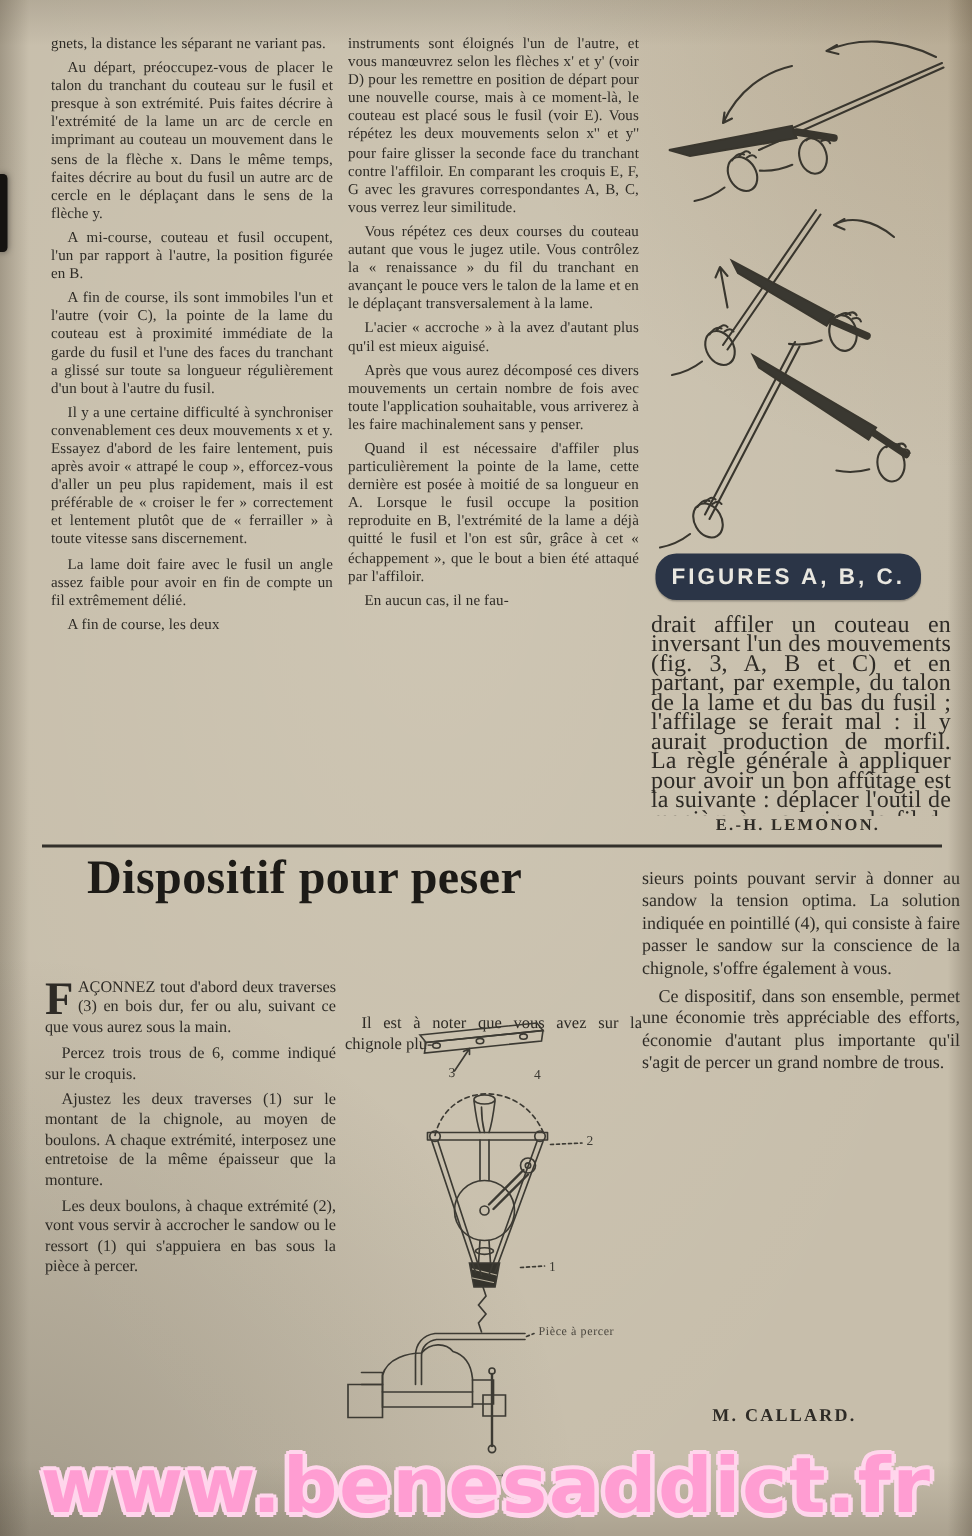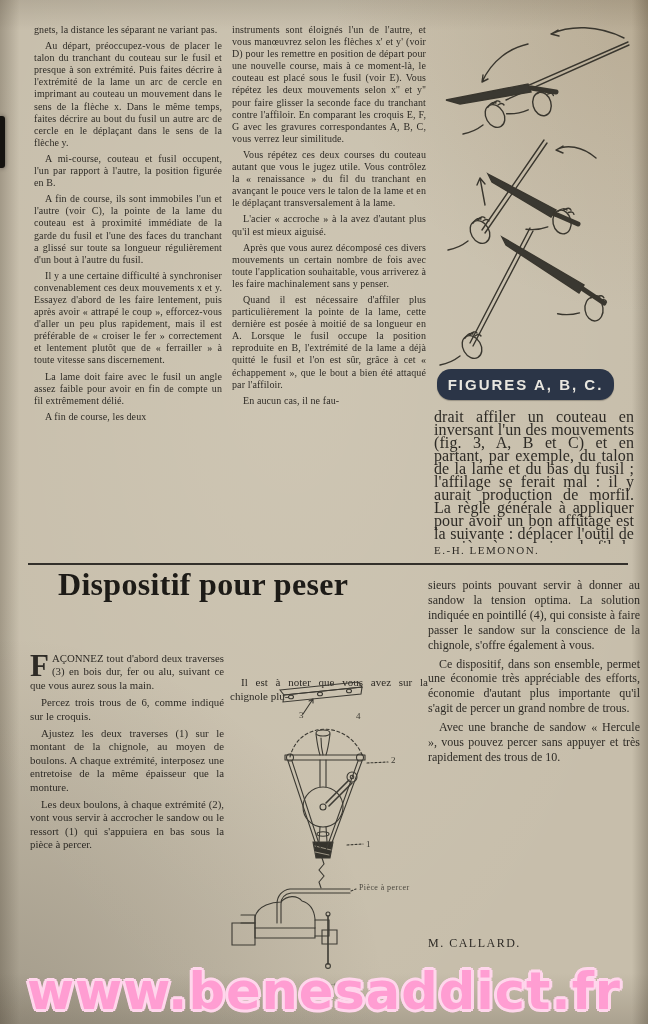--- a/index.html
+++ b/index.html
@@ -27,7 +27,7 @@
   .figbox{position:absolute;left:437px;top:369px;width:177px;height:31px;background:#2b3547;
     color:#e9e7e0;font-family:"Liberation Sans",sans-serif;font-weight:bold;font-size:15px;
     letter-spacing:2px;text-align:center;line-height:31px;box-shadow:0 1px 1px rgba(0,0,0,.25);border-radius:14px;}
-  .sig{position:absolute;font-weight:normal;letter-spacing:1.5px;color:#2e2b26;text-align:left;}
+  .sig{position:absolute;font-weight:bold;letter-spacing:1.5px;color:#2e2b26;text-align:center;}
   .title{position:absolute;left:58px;top:568px;width:380px;color:#1d1b17;font-weight:bold;
     font-size:32px;line-height:33px;letter-spacing:.3px;}
   .dropcap{float:left;font-size:31px;line-height:25px;font-weight:bold;margin:1px 3px 0 0;}

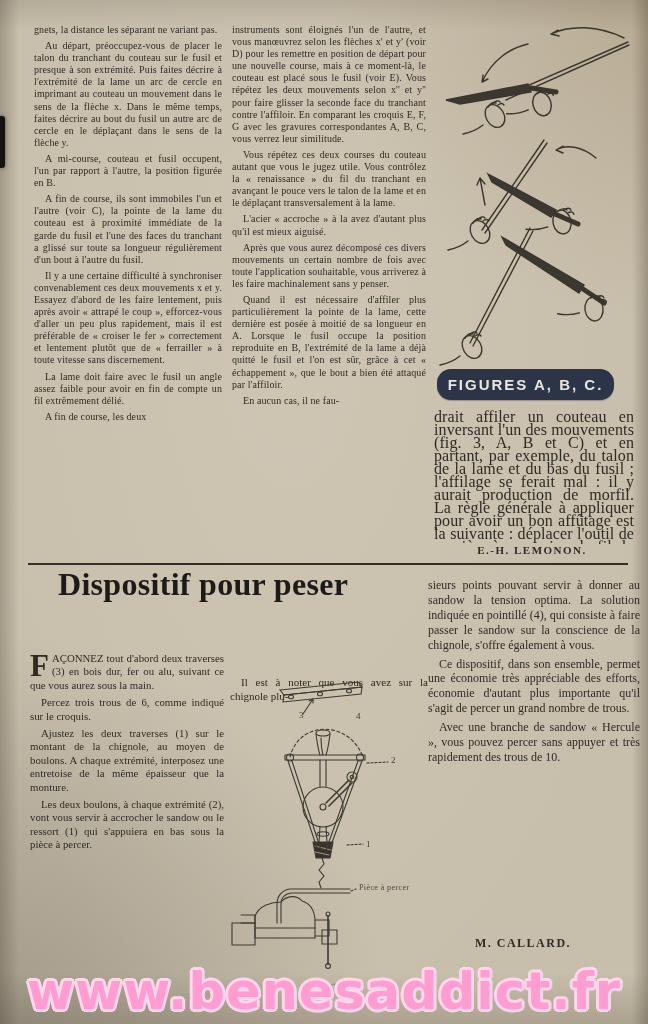--- a/index.html
+++ b/index.html
@@ -210,7 +210,6 @@
   <div class="col botright" style="left:428px;top:578px;width:212px;height:352px;">
     <p class="noindent">sieurs points pouvant servir à donner au sandow la tension optima. La solution indiquée en pointillé (4), qui consiste à faire passer le sandow sur la conscience de la chignole, s'offre également à vous.</p>
     <p>Ce dispositif, dans son ensemble, permet une économie très appréciable des efforts, économie d'autant plus importante qu'il s'agit de percer un grand nombre de trous.</p>
-    <p>Avec une branche de sandow « Hercule », vous pouvez percer sans appuyer et très rapidement des trous de 10.</p>
   </div>
   <div class="sig" style="left:428px;top:936px;width:190px;font-size:12px;">M. CALLARD.</div>
 

